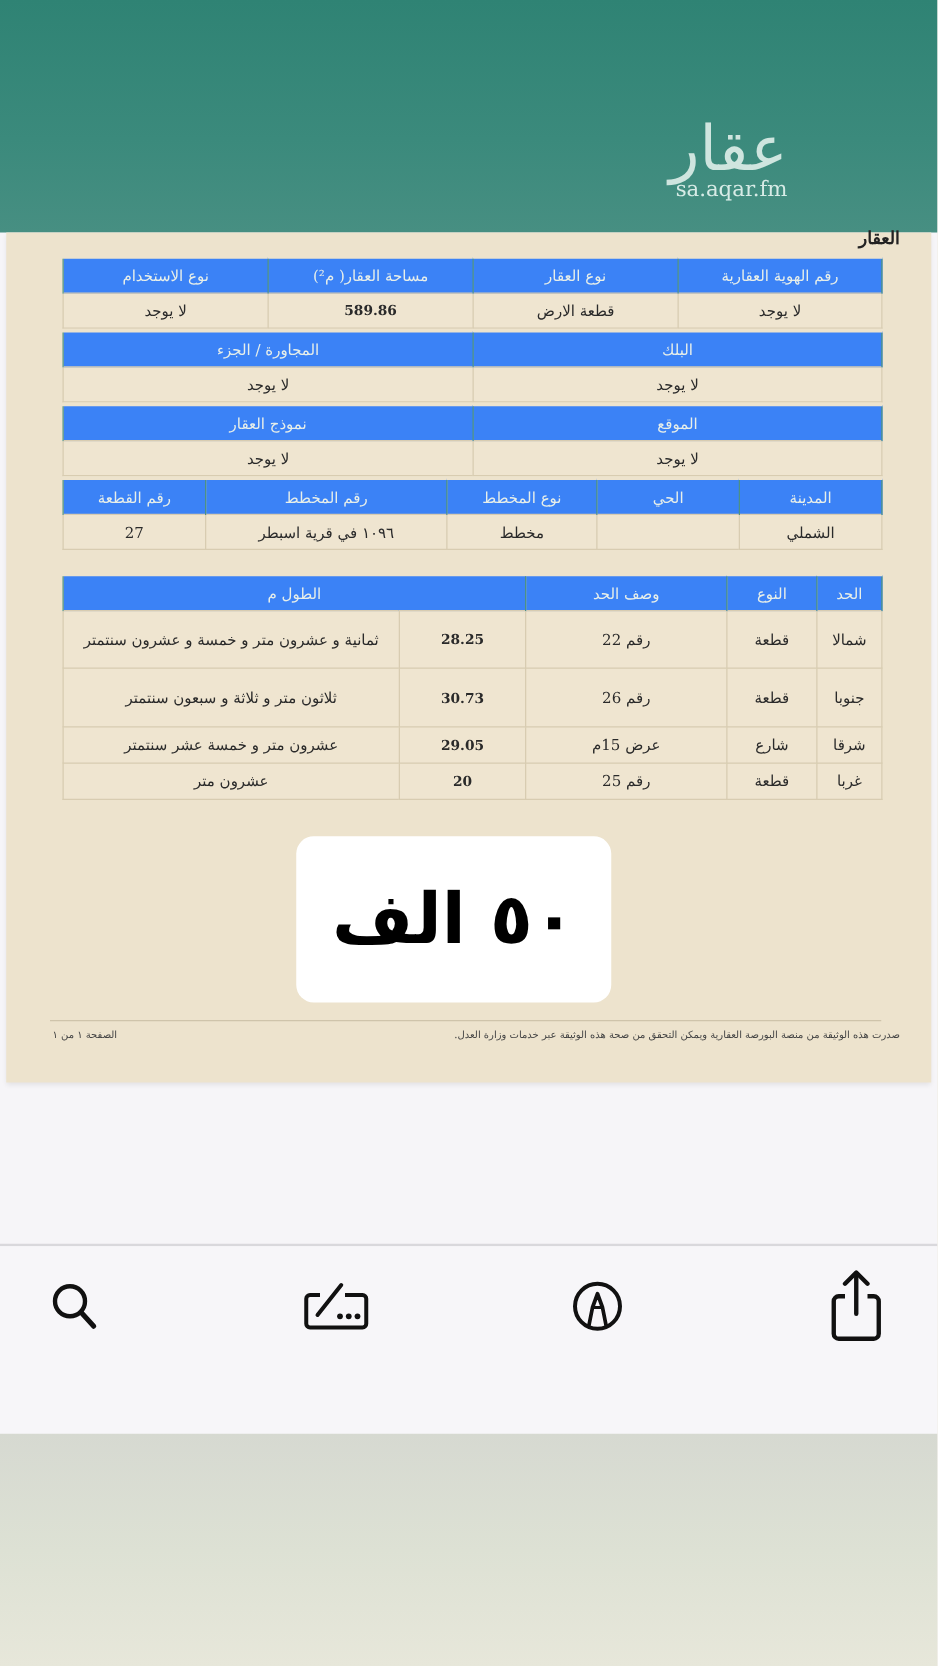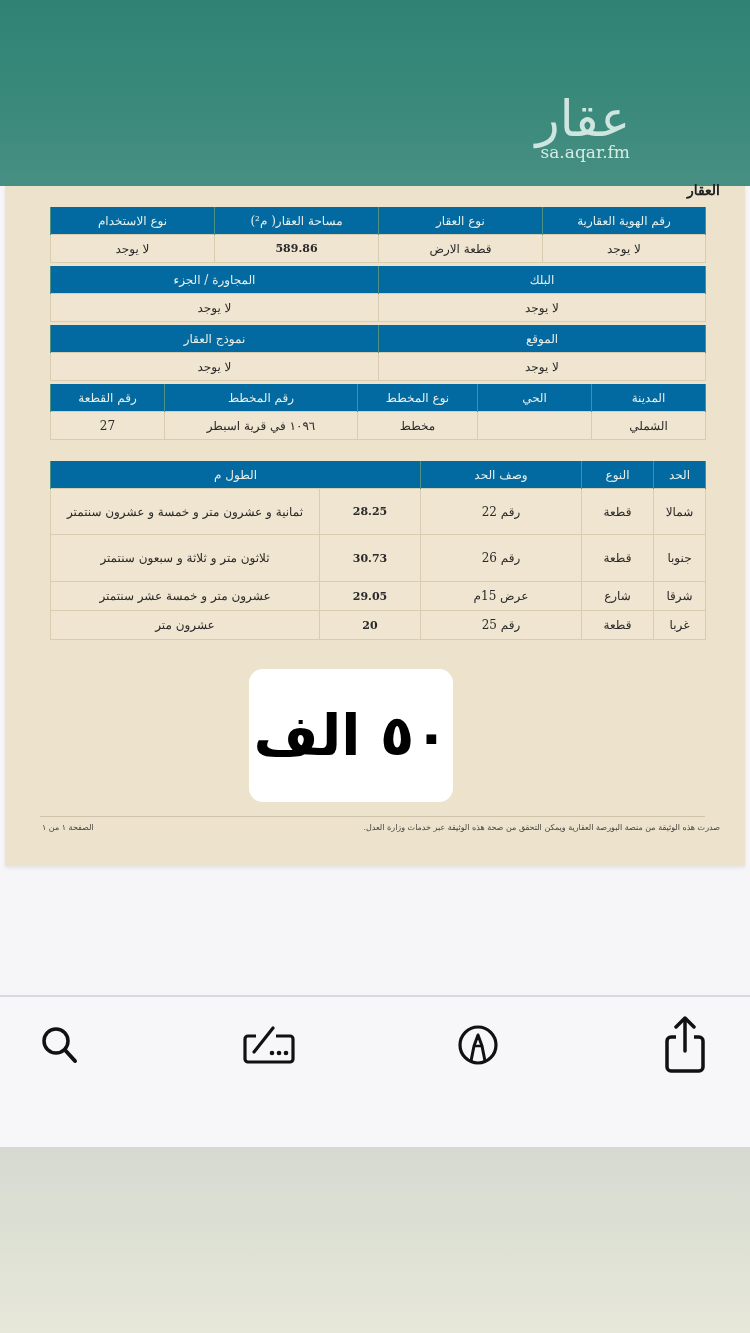--- a/index.html
+++ b/index.html
@@ -27,7 +27,7 @@
     font-size: 12px; color: #2a2a2a;
   }
   table.grid th {
-    background: #0369a1; color: #e8efe9; font-weight: normal;
+    background: #3b82f6; color: #e8efe9; font-weight: normal;
     height: 29px; border-left: 1px solid #4d9184; border-right: 1px solid #4d9184;
     border-top: 3px solid #ede3cd;
     text-align: center;

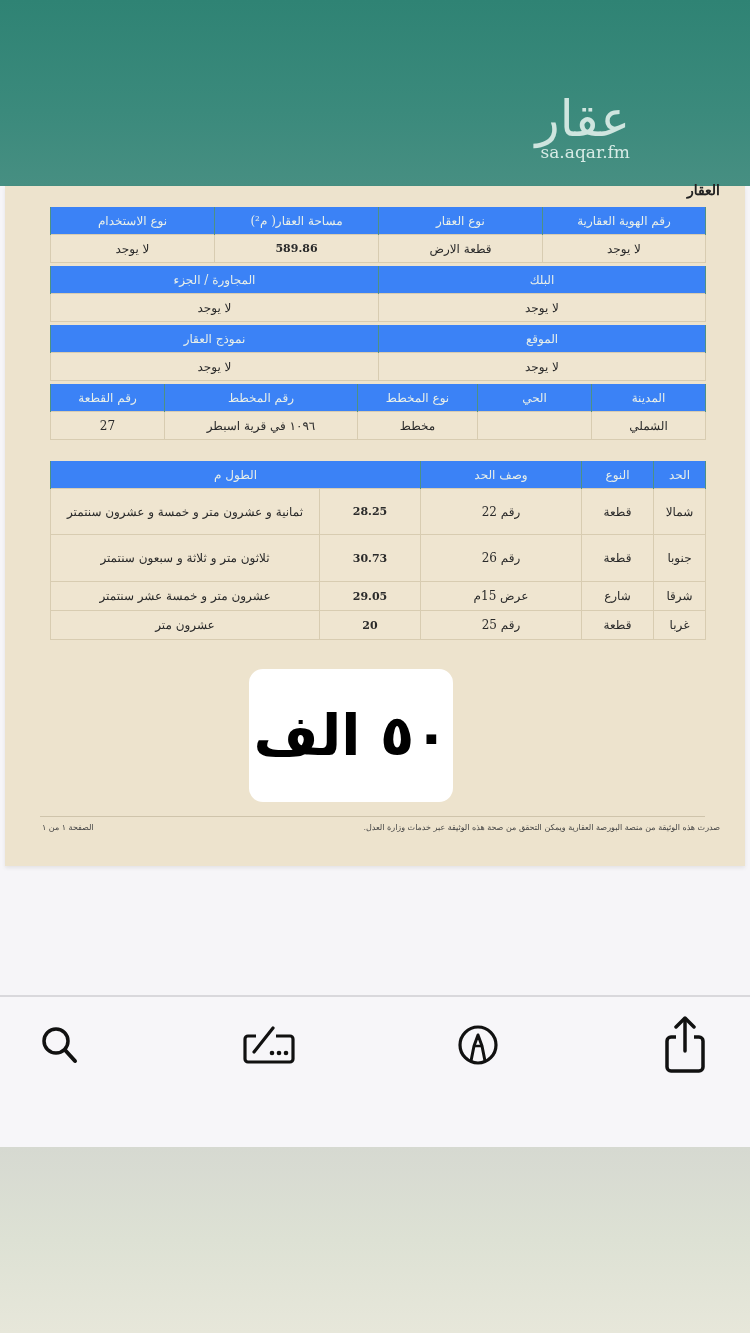--- a/index.html
+++ b/index.html
@@ -40,7 +40,7 @@
   td.num { font-weight: bold; font-family: "DejaVu Serif", serif; font-size: 11px; }
 
   .price-card {
-    position: absolute; left: 249px; top: 669px; width: 204px; height: 133px;
+    position: absolute; left: 237px; top: 669px; width: 252px; height: 133px;
     background: #ffffff; border-radius: 14px;
     display: flex; align-items: center; justify-content: center; text-align: right;
   }

